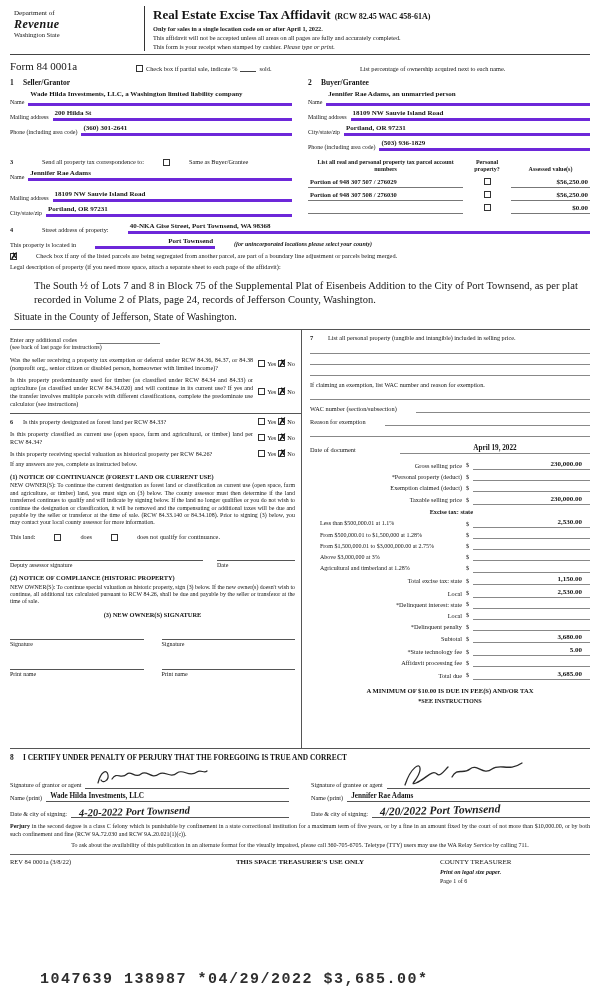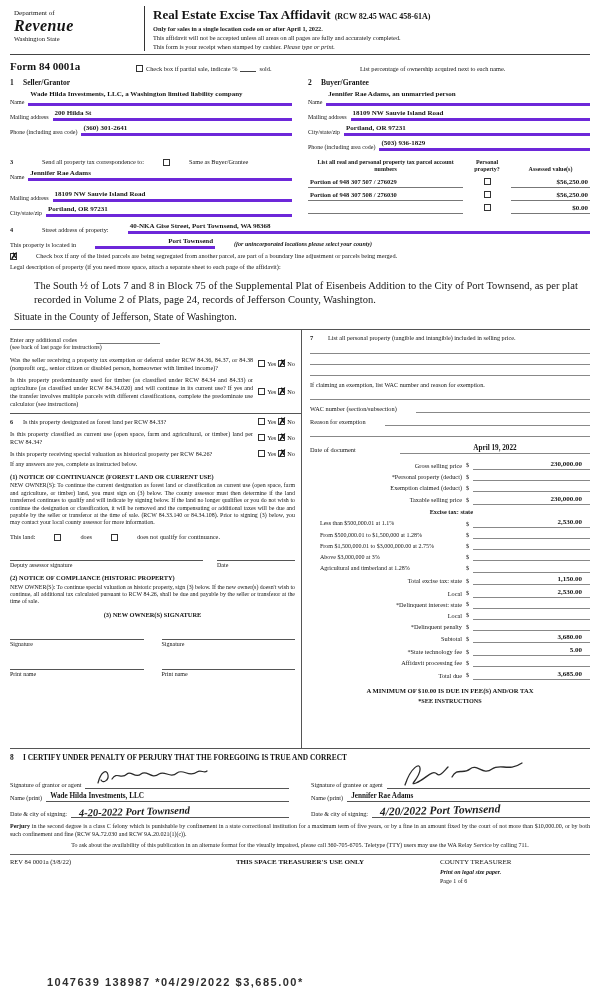--- a/index.html
+++ b/index.html
@@ -19,7 +19,7 @@
   .hdr{display:flex;align-items:stretch;gap:8px;padding-bottom:3px;border-bottom:1px solid #444}
   .logo{width:126px;flex:none;display:flex;gap:4px;align-items:flex-start;padding-top:3px}
   .logo-text .dept{font-size:7px}
-  .logo-text .rev{font-size:16px;font-weight:bold;font-style:italic;line-height:1;letter-spacing:.4px}
+  .logo-text .rev{font-size:12px;font-weight:bold;font-style:italic;line-height:1;letter-spacing:.4px}
   .logo-text .state{font-size:6.5px;margin-top:1px}
   .hdr-divider{width:1px;background:#333}
   .hdr-right{flex:1;padding-top:1px}

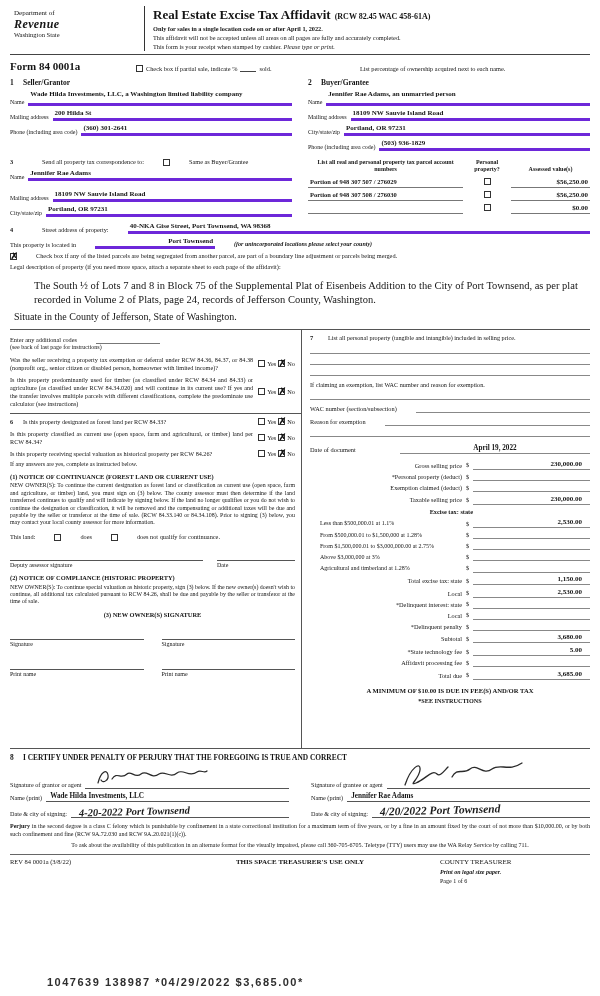--- a/index.html
+++ b/index.html
@@ -29,7 +29,7 @@
   .hnote{font-size:6.3px;margin-top:1px}
   
   .form-row{display:flex;align-items:flex-end;margin:4px 0 5px;gap:8px}
-  .form-number{font-size:11px;font-weight:bold;width:118px;flex:none}
+  .form-number{font-size:11px;font-weight:normal;width:118px;flex:none}
   .partial{font-size:6.3px;display:flex;align-items:center;gap:3px;width:216px;flex:none}
   .blank18{display:inline-block;width:16px;border-bottom:1px solid #444;height:7px}
   .ownership{font-size:6.3px}

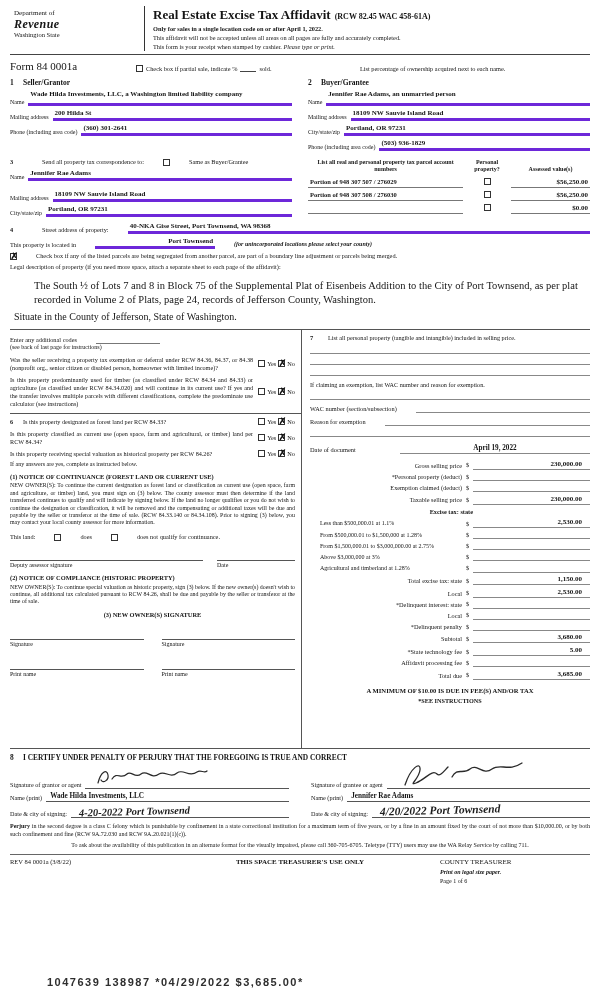--- a/index.html
+++ b/index.html
@@ -118,8 +118,8 @@
   .county{width:150px;flex:none;text-align:left;font-size:7px}
   .legalnote{font-size:6px;font-weight:bold;font-style:italic;margin-top:2px}
   .pagenum{font-size:6px;margin-top:1px}
-  .stamp{position:absolute;left:47px;bottom:7px;font-family:Liberation Sans, sans-serif;
-    font-size:11px;letter-spacing:1.5px;color:#2f2f2f;font-weight:bold;white-space:pre}
+  .stamp{position:absolute;left:40px;bottom:7px;font-family:Liberation Mono, monospace;
+    font-size:15px;letter-spacing:1.5px;color:#2f2f2f;font-weight:bold;white-space:pre}
 </style>
 </head>
 <body>

